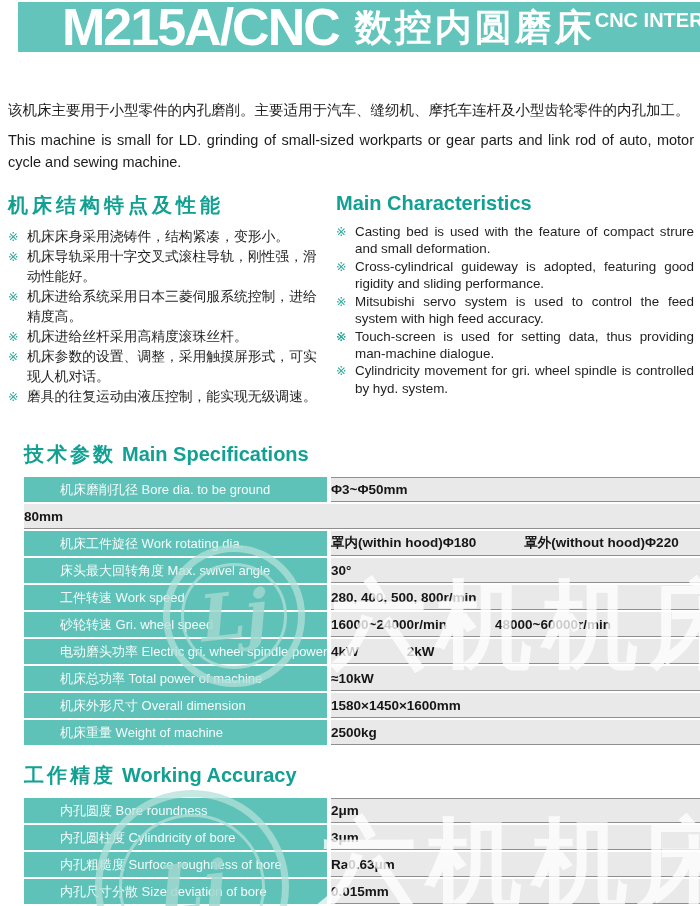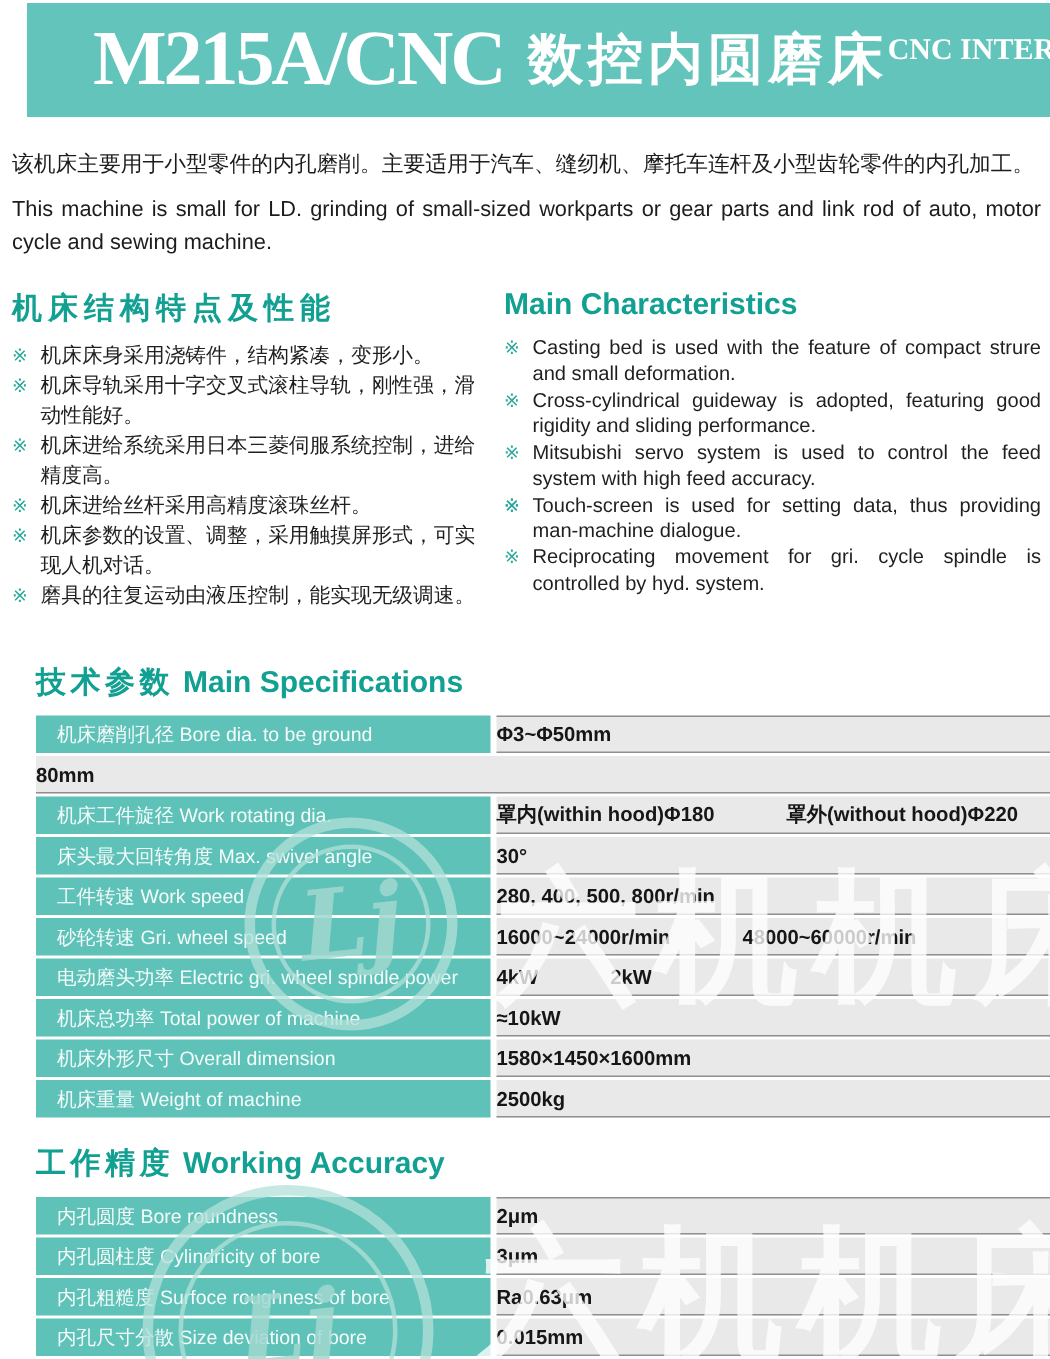--- a/index.html
+++ b/index.html
@@ -9,8 +9,8 @@
   }
   
   .banner {
-    position:absolute; left:18px; top:2px; width:682px; height:76px;
-    background:#62c4ba; display:flex; align-items:center;font-family:Liberation Serif, serif;
+    position:absolute; left:18px; top:2px; width:682px; height:50px;
+    background:#62c4ba; display:flex; align-items:center;
   }
   .banner-model {
     margin-left:44px; color:#ffffff; font-weight:bold; font-size:52px;

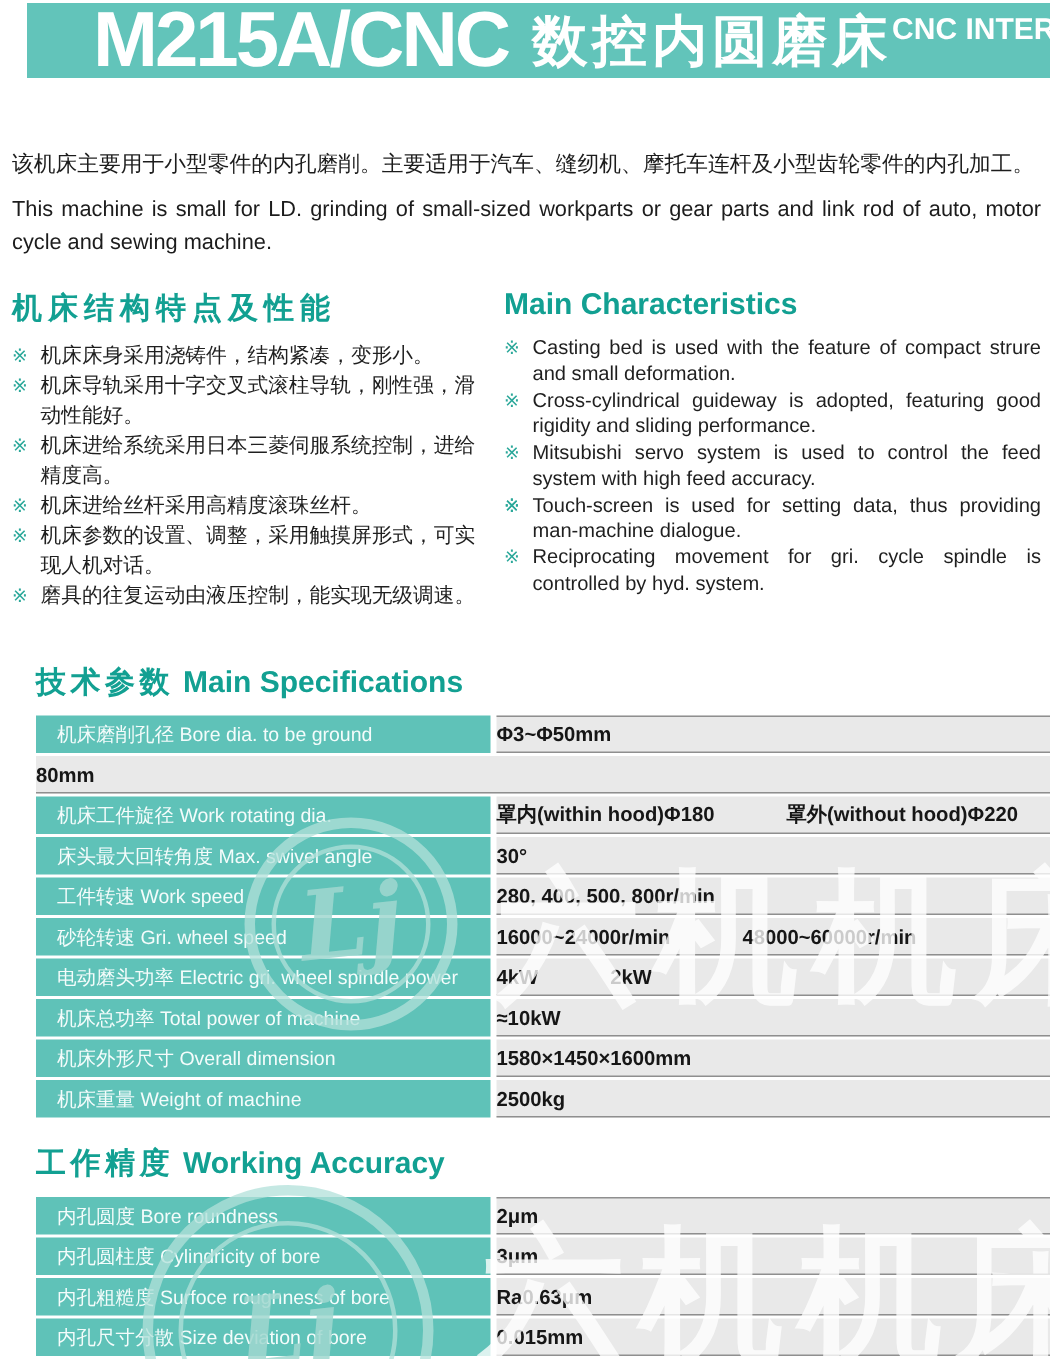--- a/index.html
+++ b/index.html
@@ -112,7 +112,7 @@
         <li><span class="bullet">※</span><span>Mitsubishi servo system is used to control the feed system with high feed accuracy.</span></li>
         <li><span class="bullet">※</span></li>
         <li><span class="bullet">※</span><span>Touch-screen is used for setting data, thus providing man-machine dialogue.</span></li>
-        <li><span class="bullet">※</span><span>Reciprocating movement for gri. cycle spindle is controlled by hyd. system.</span></li>
+        <li><span class="bullet">※</span><span>Cylindricity movement for gri. wheel spindle is controlled by hyd. system.</span></li>
       </ul>
     </div>
   </div>

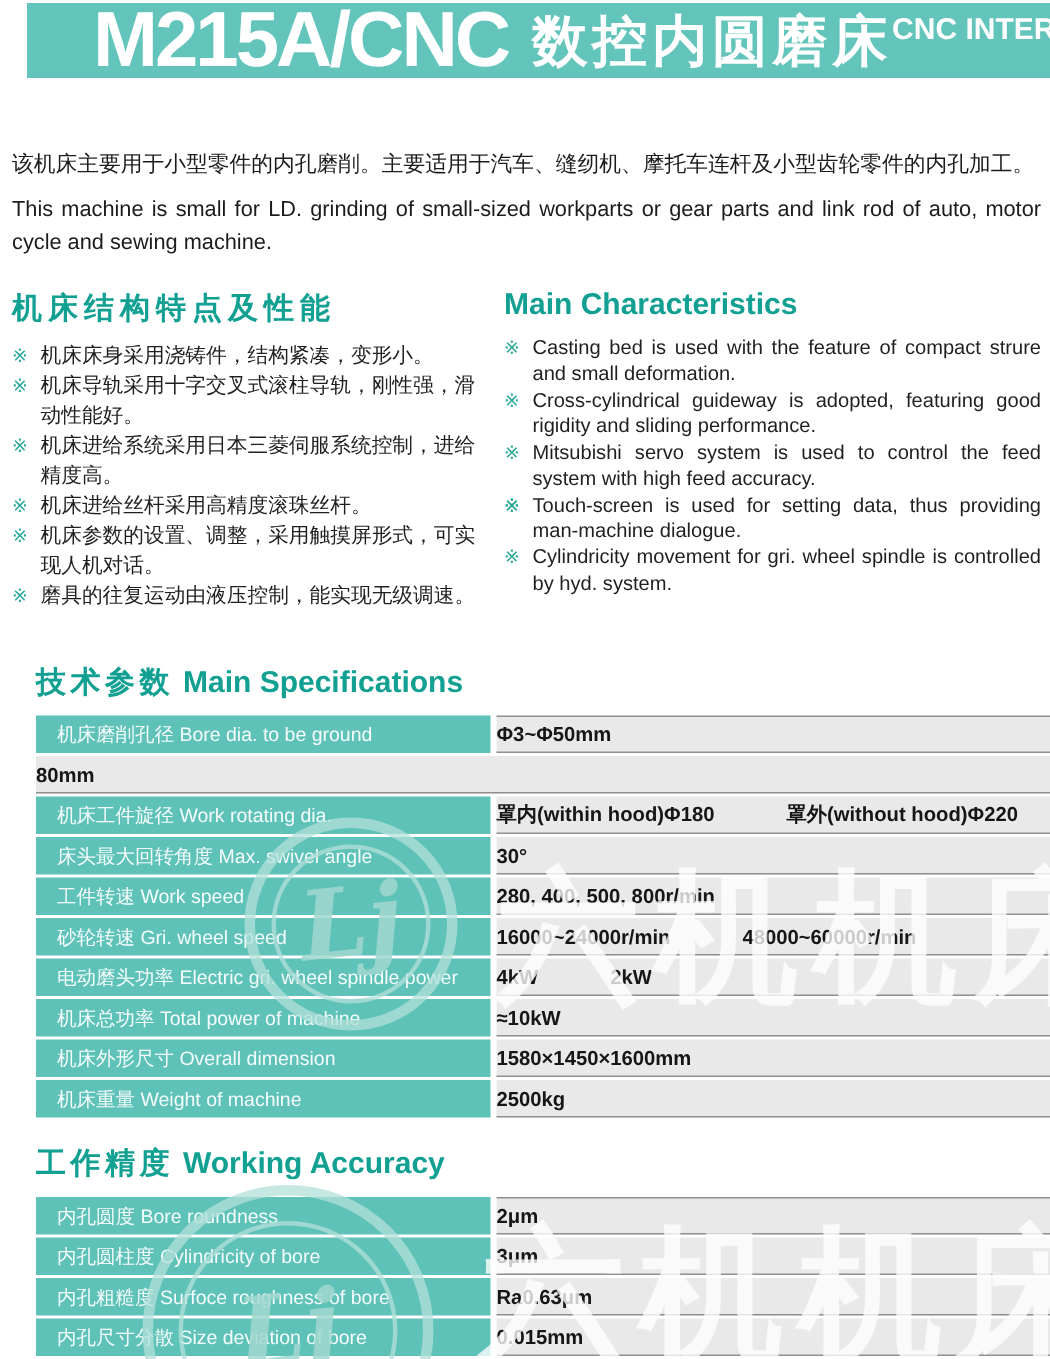--- a/index.html
+++ b/index.html
@@ -46,7 +46,7 @@
   .tlabel {
     width:303px; flex:none; box-sizing:border-box; background:#5fc2b8;
     color:#f4fcfb; font-size:13px; display:flex; align-items:center;
-    padding-left:14px; margin-right:4px; white-space:nowrap; overflow:hidden;
+    padding-left:36px; margin-right:4px; white-space:nowrap; overflow:hidden;
   }
   .tval {
     flex:1; box-sizing:border-box; background:#e9e9e9; color:#161616;

